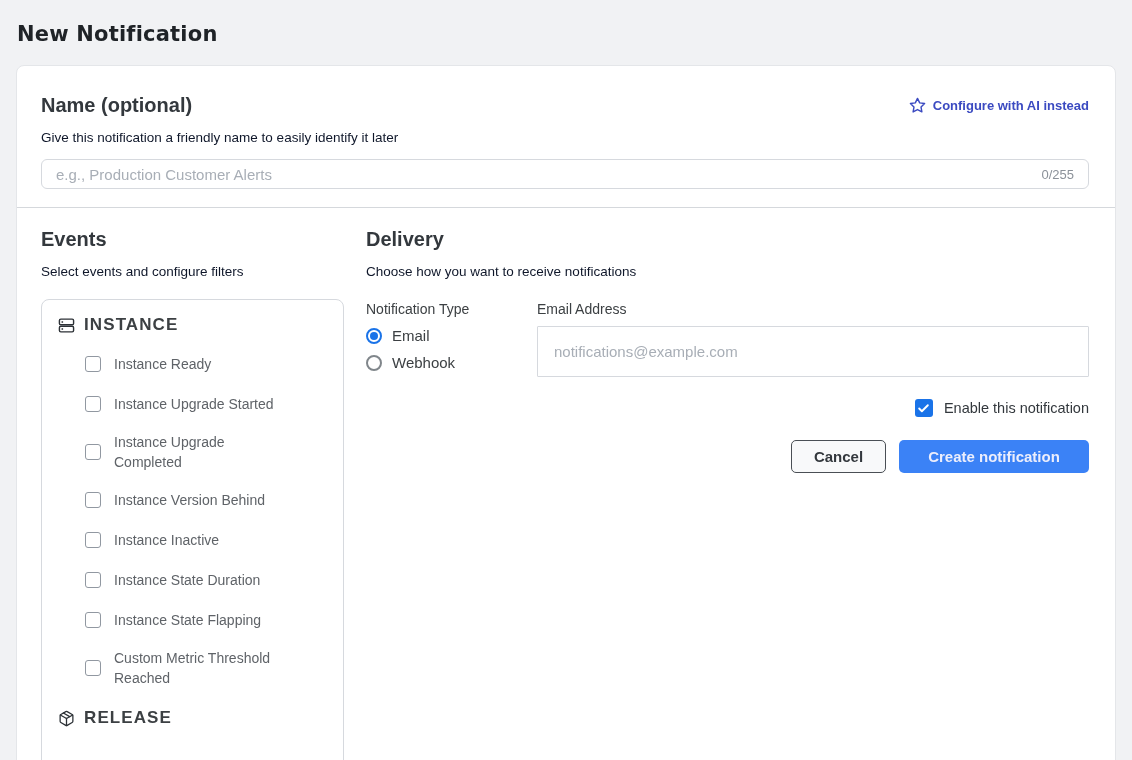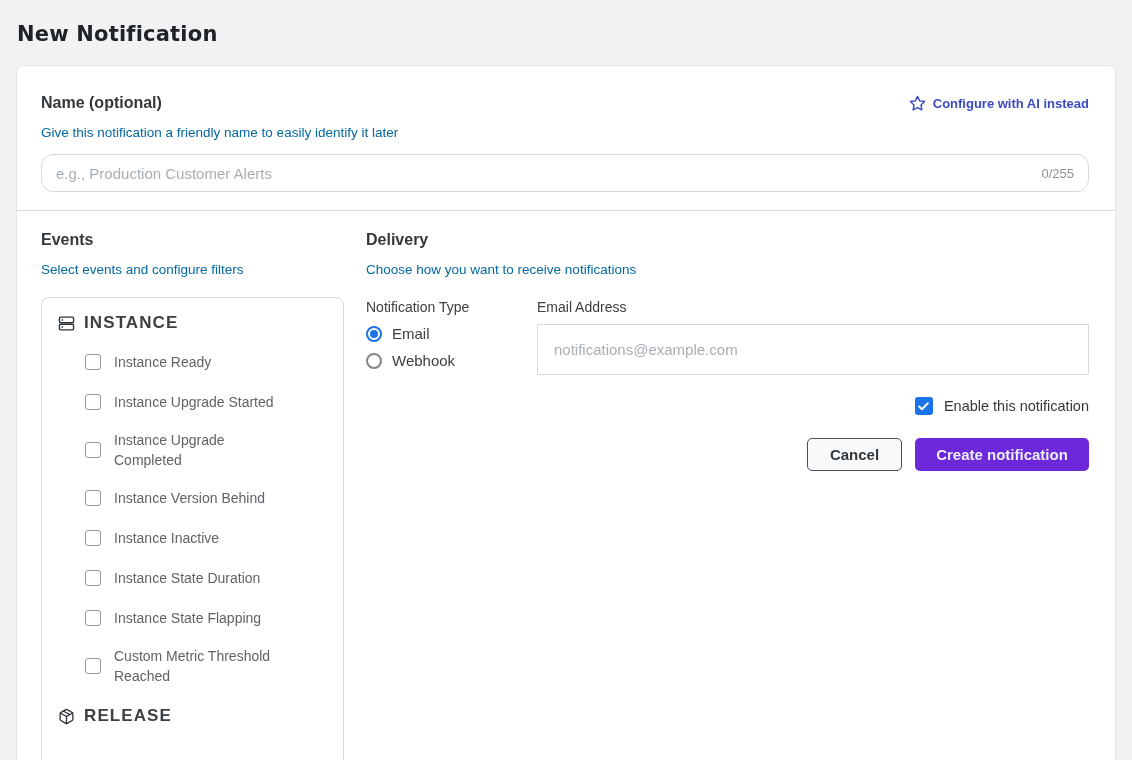--- a/index.html
+++ b/index.html
@@ -27,7 +27,7 @@
   
   .name-section { padding: 28px 26px 18px 24px; }
   .name-head-row { display: flex; justify-content: space-between; align-items: center; }
-  .section-heading { font-size: 16px; font-weight: 700; color: #33383d; }
+  .section-heading { font-size: 20px; font-weight: 700; color: #33383d; }
   .ai-link {
     display: flex; align-items: center; gap: 7px;
     color: #3b4ac1; font-size: 13px; font-weight: 700;

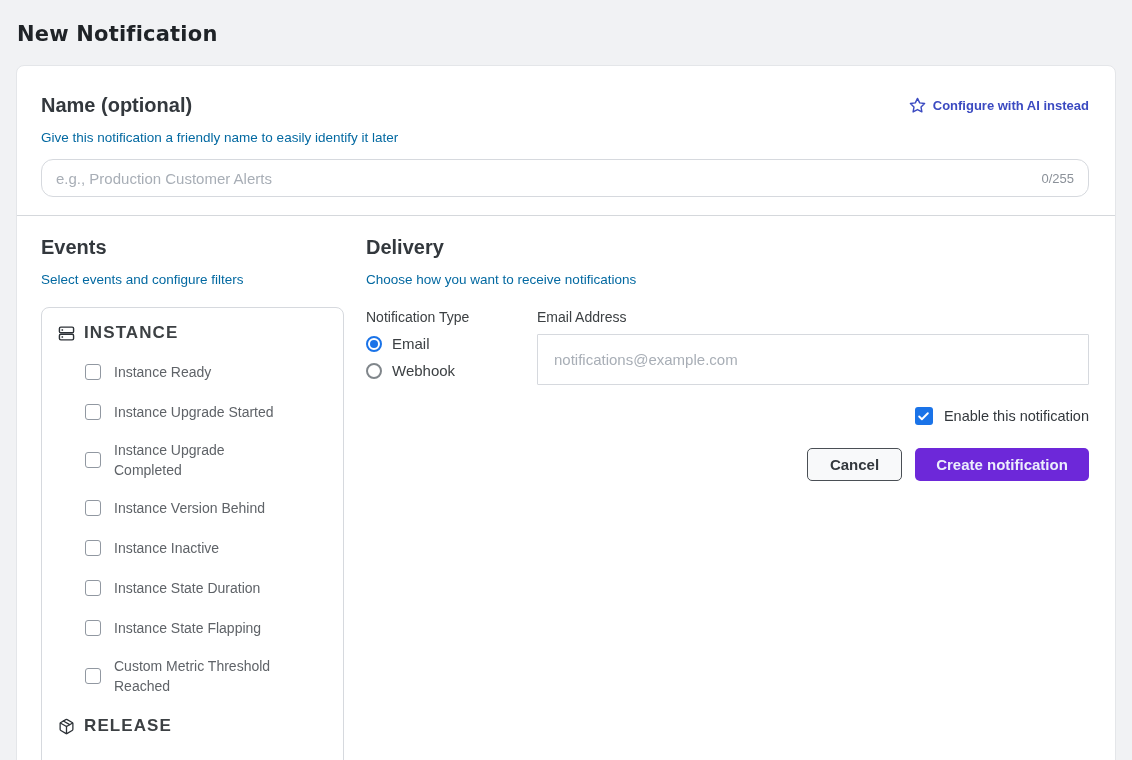--- a/index.html
+++ b/index.html
@@ -34,7 +34,7 @@
     cursor: pointer; background: none; border: none;
     font-family: "Liberation Sans", sans-serif;
   }
-  .section-subtitle { font-size: 13.5px; color: #0369a1; margin-top: 13px; }
+  .section-subtitle { font-size: 13.5px; color: #0f172a; margin-top: 13px; }
   .name-input-wrap {
     margin-top: 14px; height: 38px;
     border: 1px solid #d6d9de; border-radius: 12px;

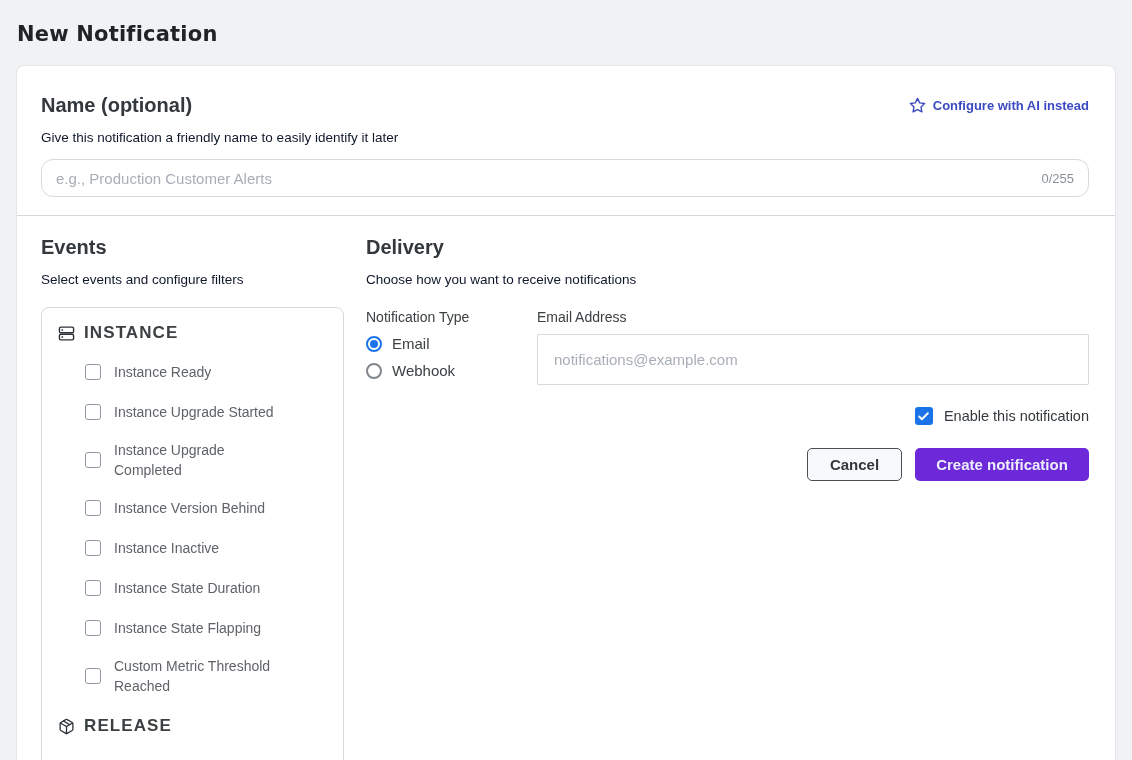--- a/index.html
+++ b/index.html
@@ -36,8 +36,8 @@
   }
   .section-subtitle { font-size: 13.5px; color: #0f172a; margin-top: 13px; }
   .name-input-wrap {
-    margin-top: 14px; height: 38px;
-    border: 1px solid #d6d9de; border-radius: 12px;
+    margin-top: 14px; height: 30px;
+    border: 1px solid #d6d9de; border-radius: 6px;
     display: flex; align-items: center; padding: 0 14px;
     background: #fff;
   }

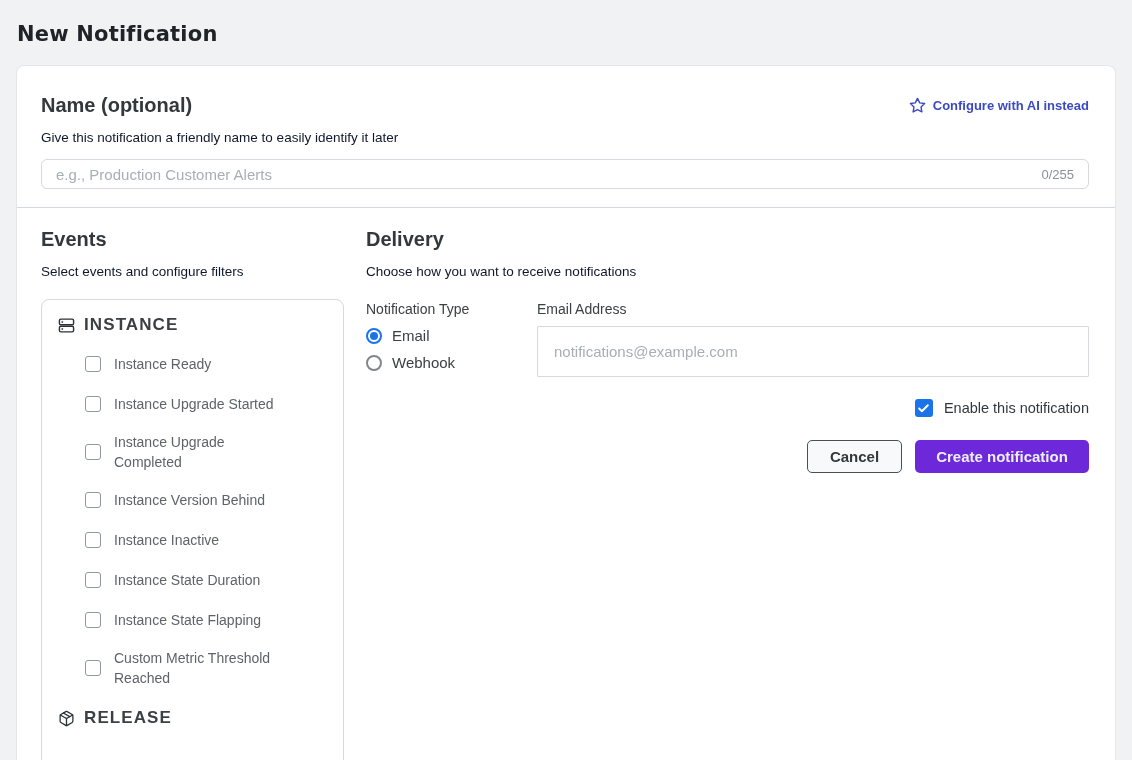--- a/index.html
+++ b/index.html
@@ -114,7 +114,7 @@
     width: 95px; background: #f8f9fa; border: 1px solid #4a4f55; color: #33383d;
   }
   .btn-create {
-    width: 174px; background: #6d28d9; border: none; color: #eceefc; cursor: default;
+    width: 190px; background: #3b82f6; border: none; color: #eceefc; cursor: default;
   }
 </style>
 </head>

